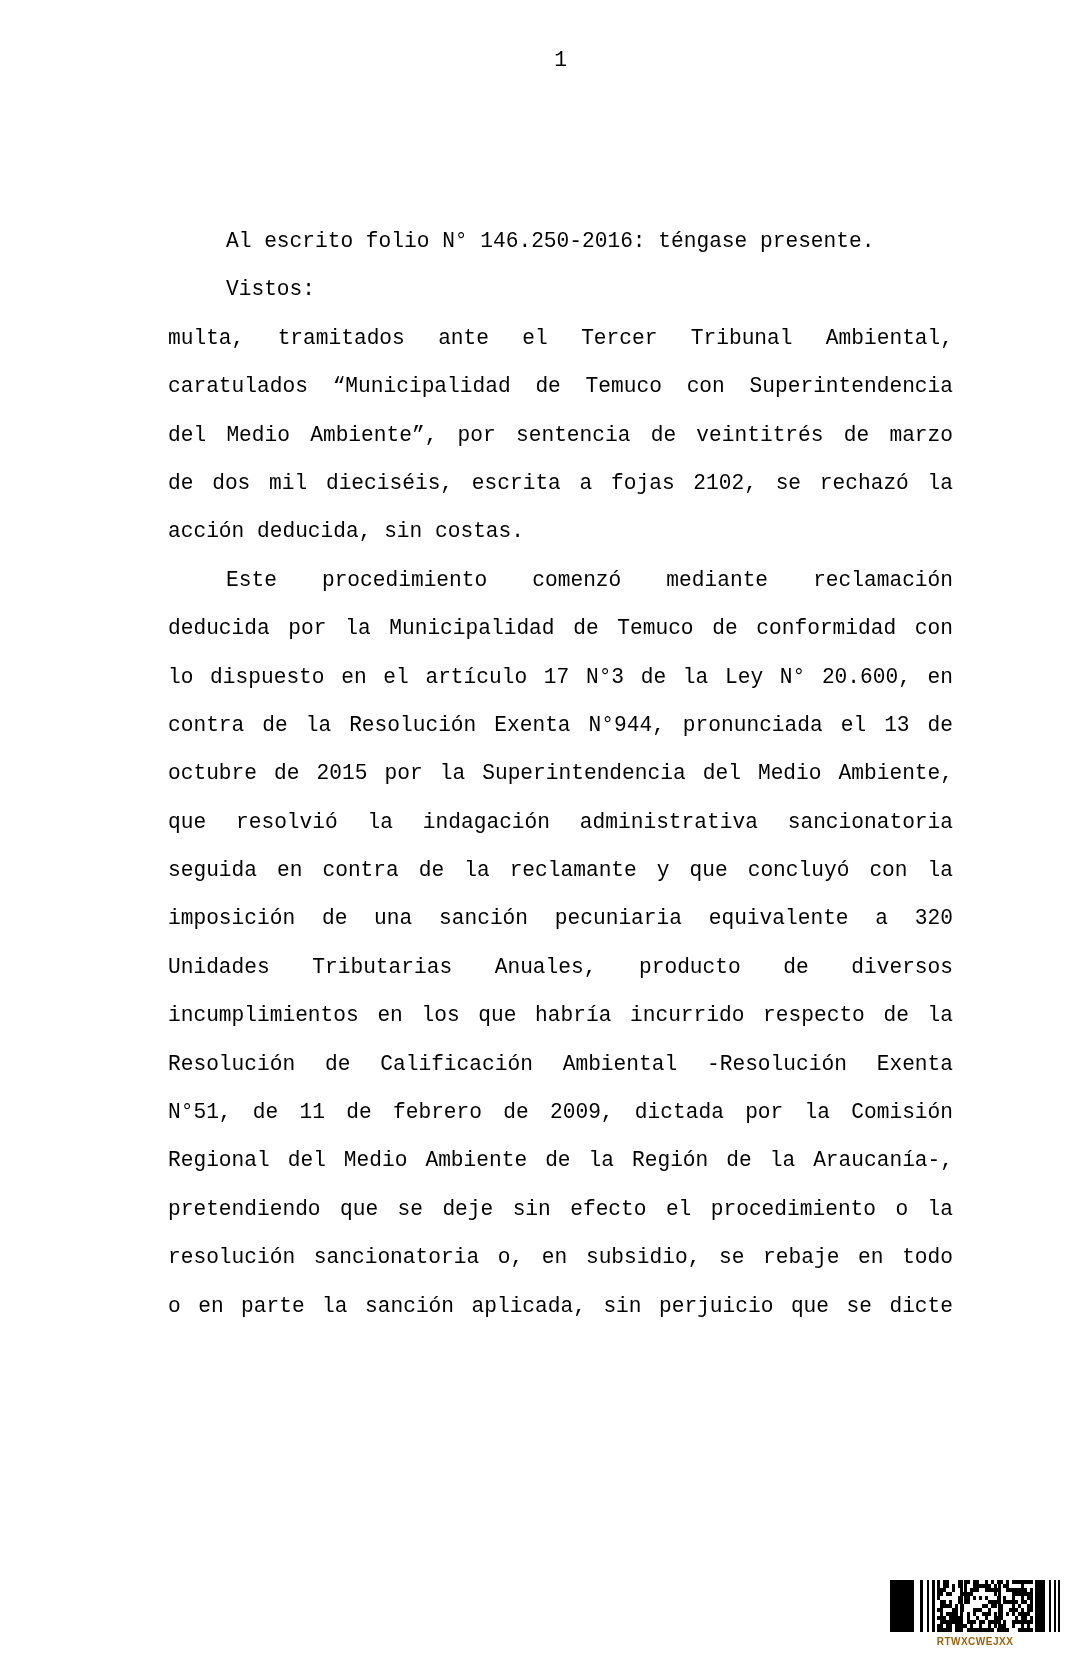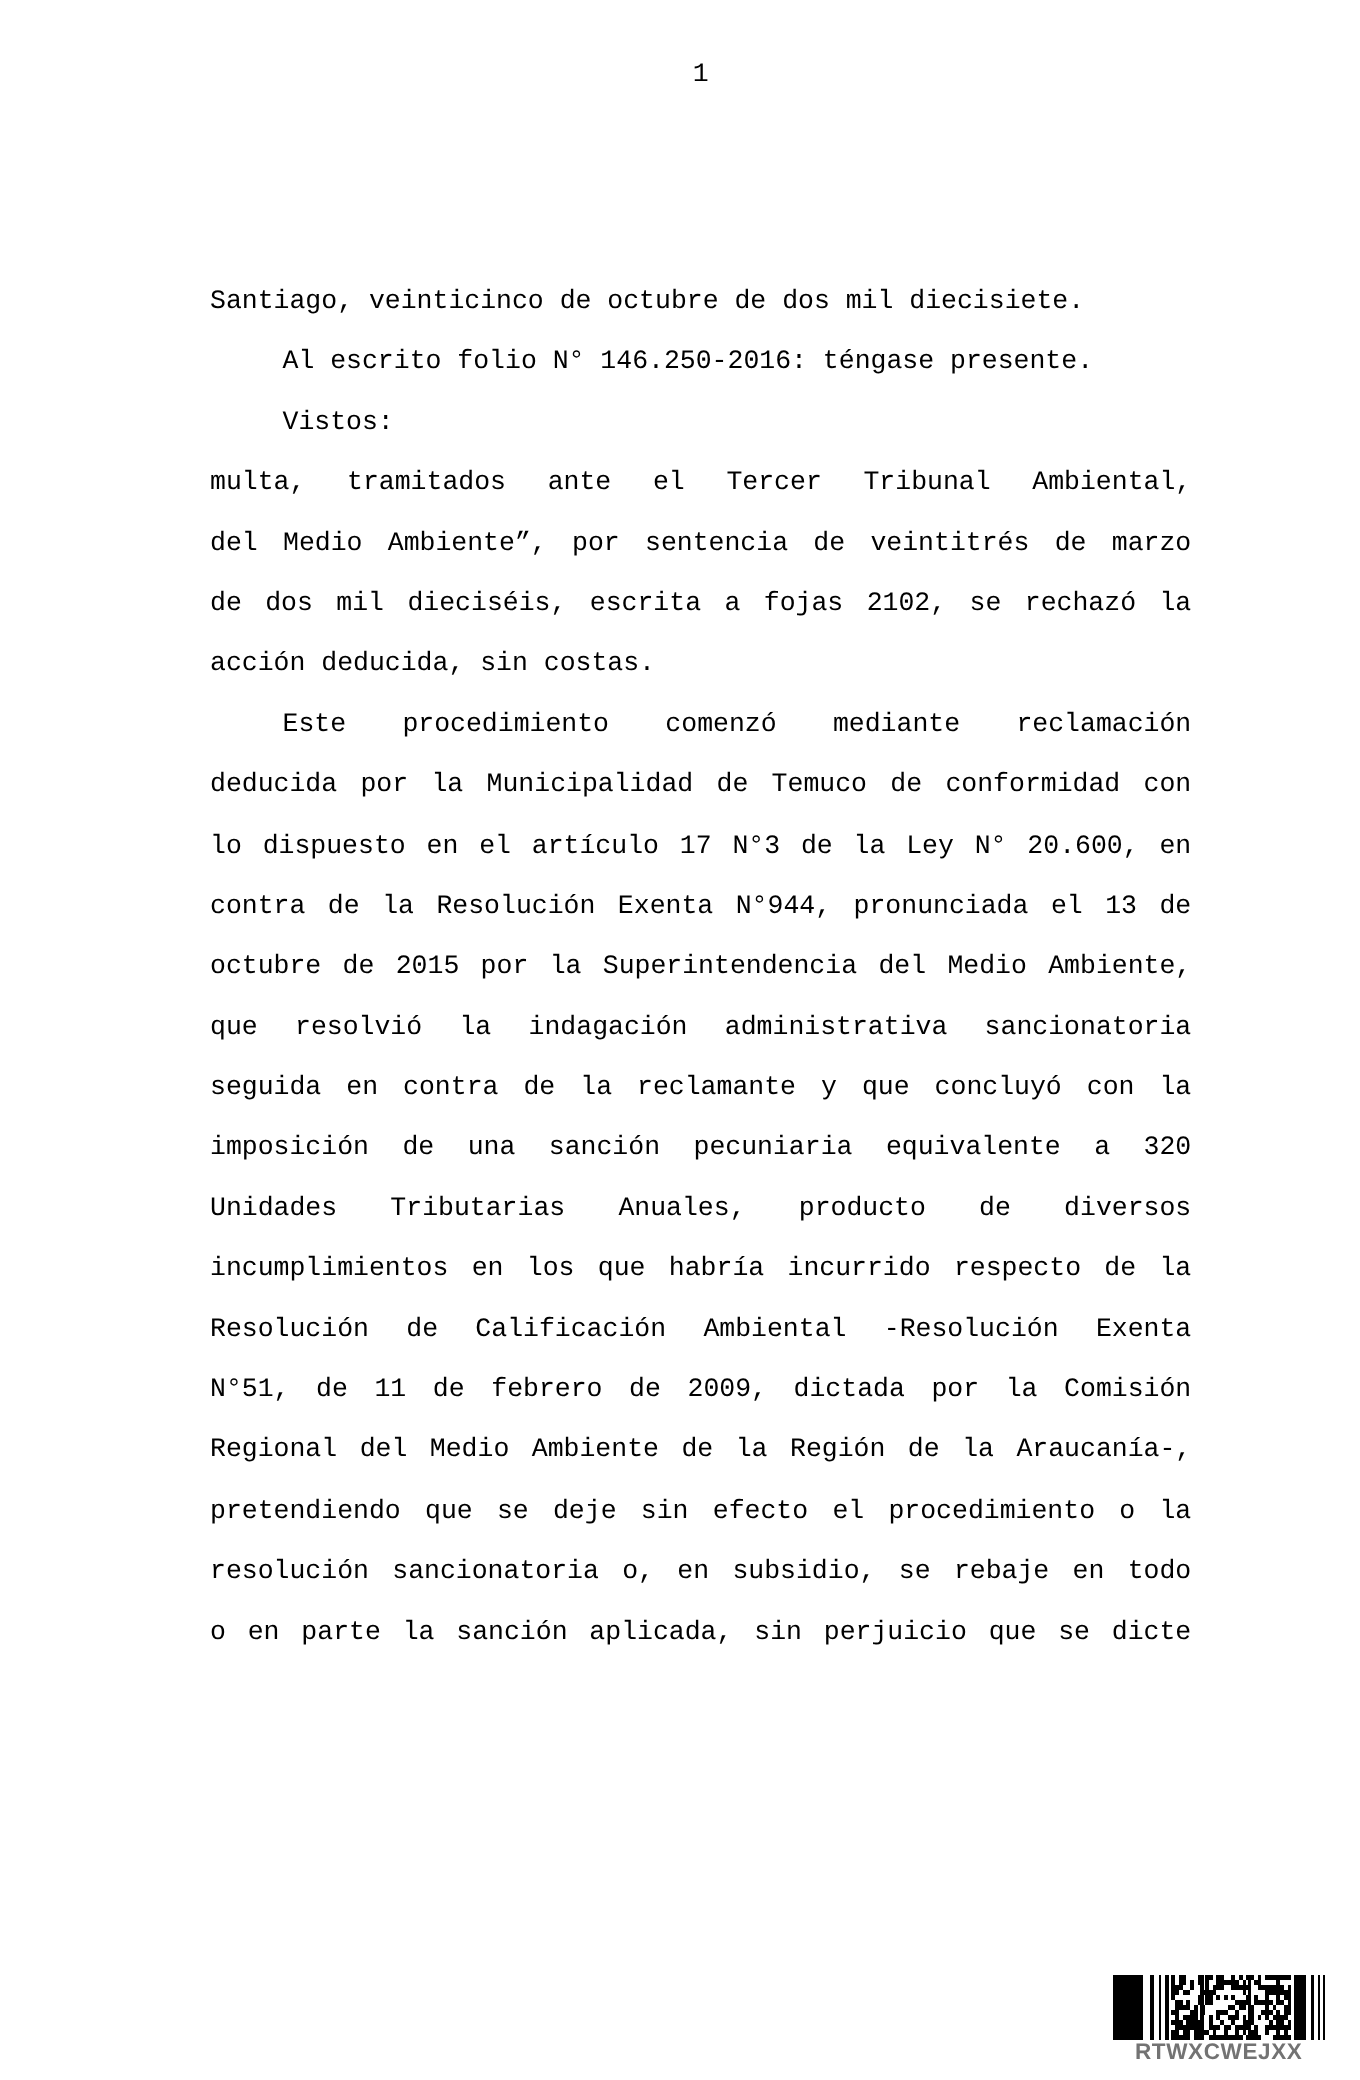--- a/index.html
+++ b/index.html
@@ -79,7 +79,6 @@
   <div class="page-number">1</div>
 
   <div class="doc-body">
-      <div class="line">Santiago, veinticinco de octubre de dos mil diecisiete.</div>
       <div class="line indent">Al escrito folio N° 146.250-2016: téngase presente.</div>
       <div class="line indent bold">Vistos:</div>
       <div class="line justify">multa, tramitados ante el Tercer Tribunal Ambiental,</div>

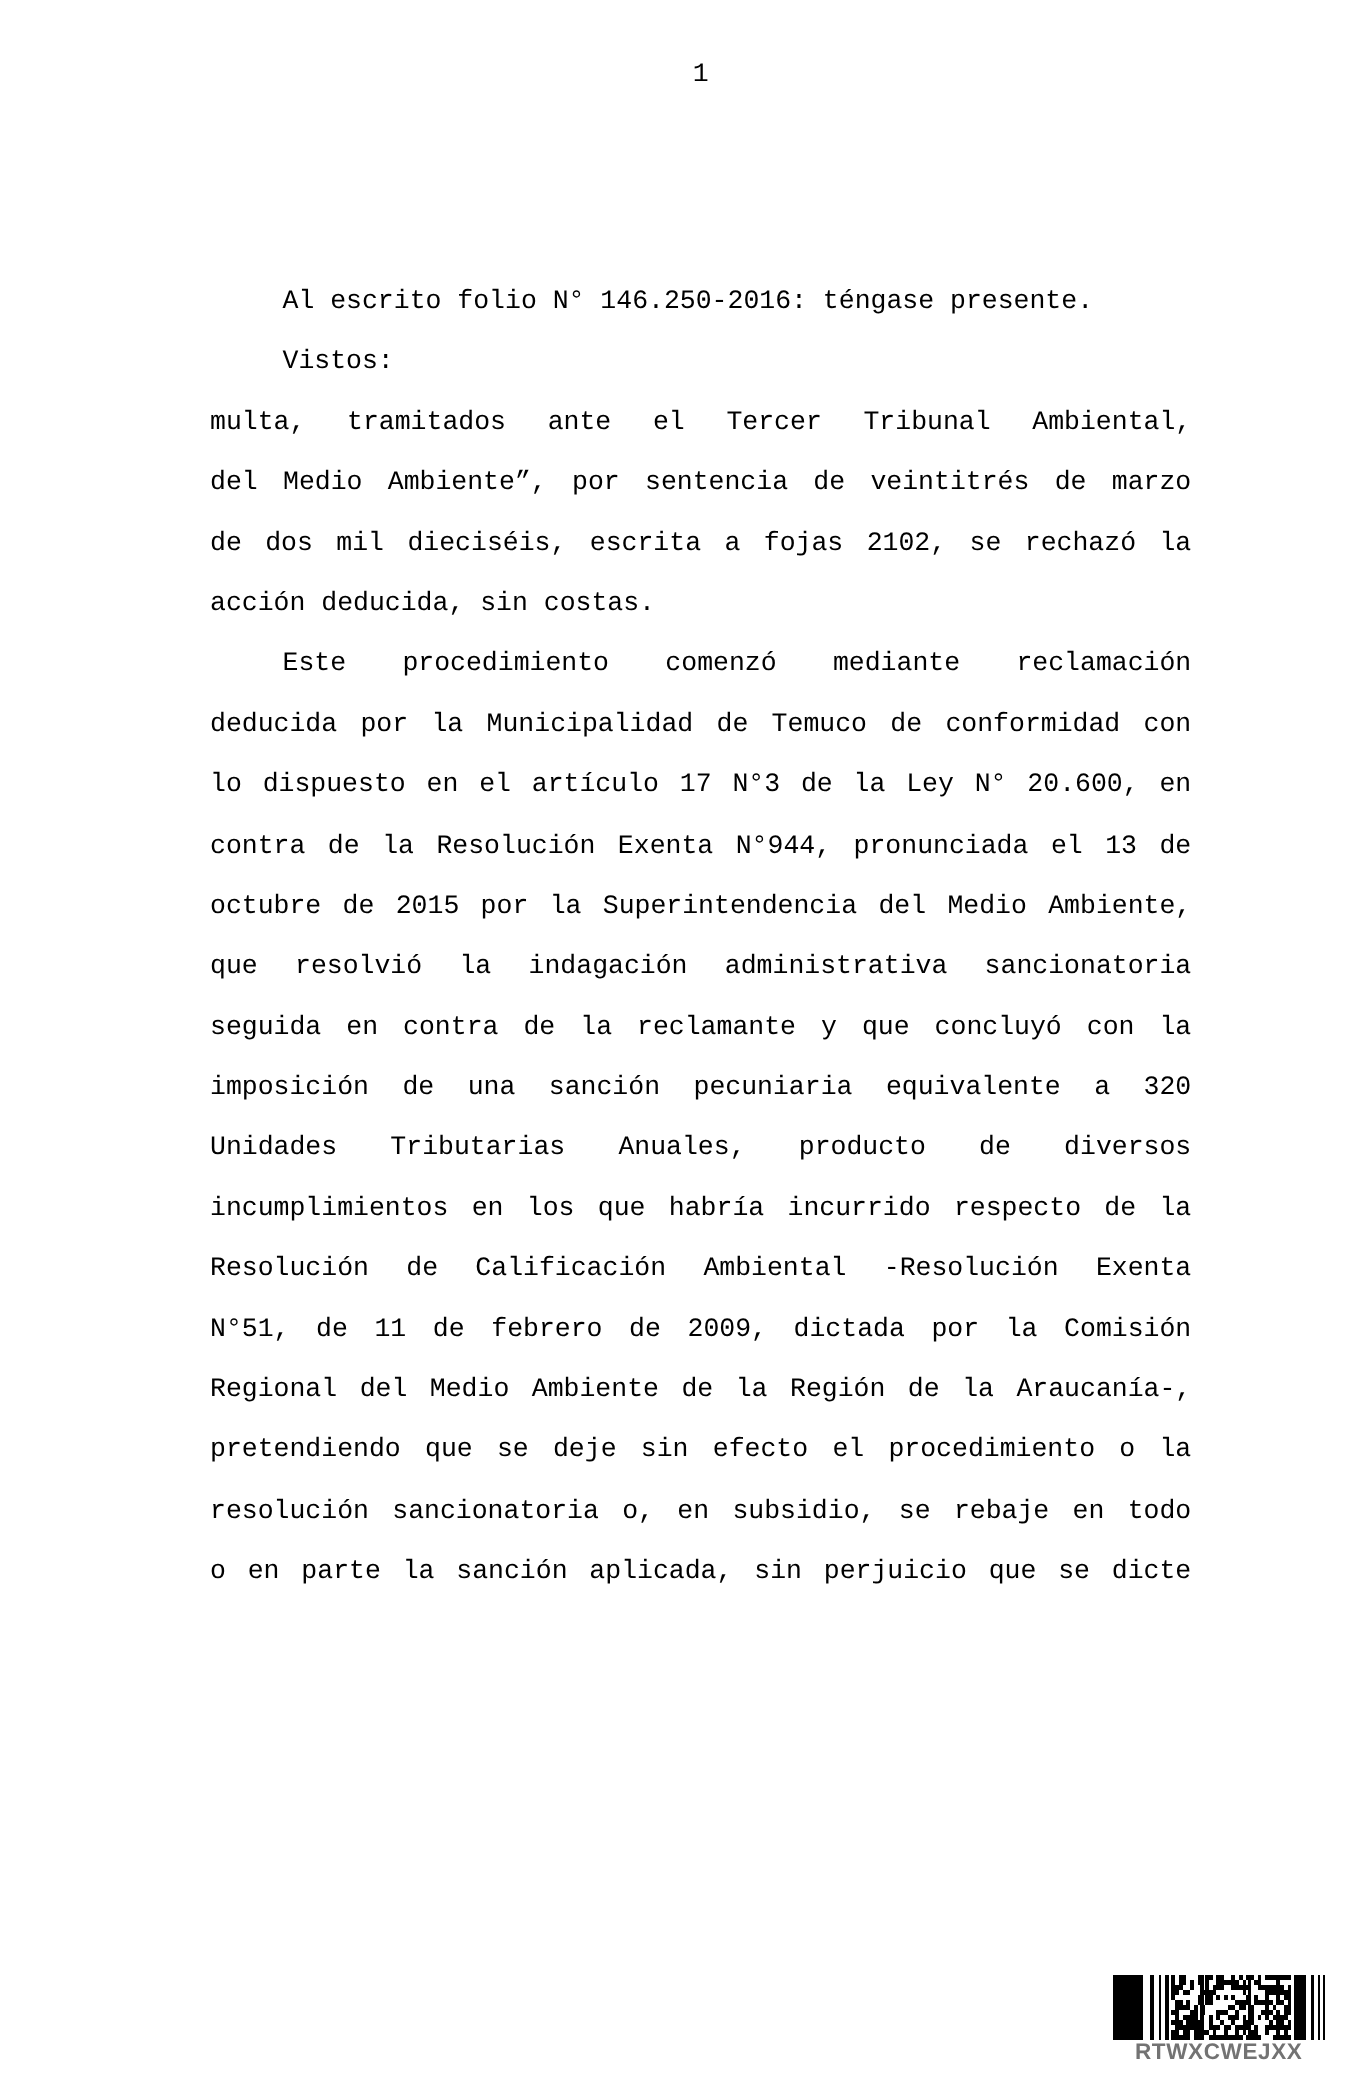--- a/index.html
+++ b/index.html
@@ -82,6 +82,7 @@
       <div class="line indent">Al escrito folio N° 146.250-2016: téngase presente.</div>
       <div class="line indent bold">Vistos:</div>
       <div class="line justify">multa, tramitados ante el Tercer Tribunal Ambiental,</div>
+      <div class="line justify">caratulados “Municipalidad de Temuco con Superintendencia</div>
       <div class="line justify">del Medio Ambiente”, por sentencia de veintitrés de marzo</div>
       <div class="line justify">de dos mil dieciséis, escrita a fojas 2102, se rechazó la</div>
       <div class="line">acción deducida, sin costas.</div>

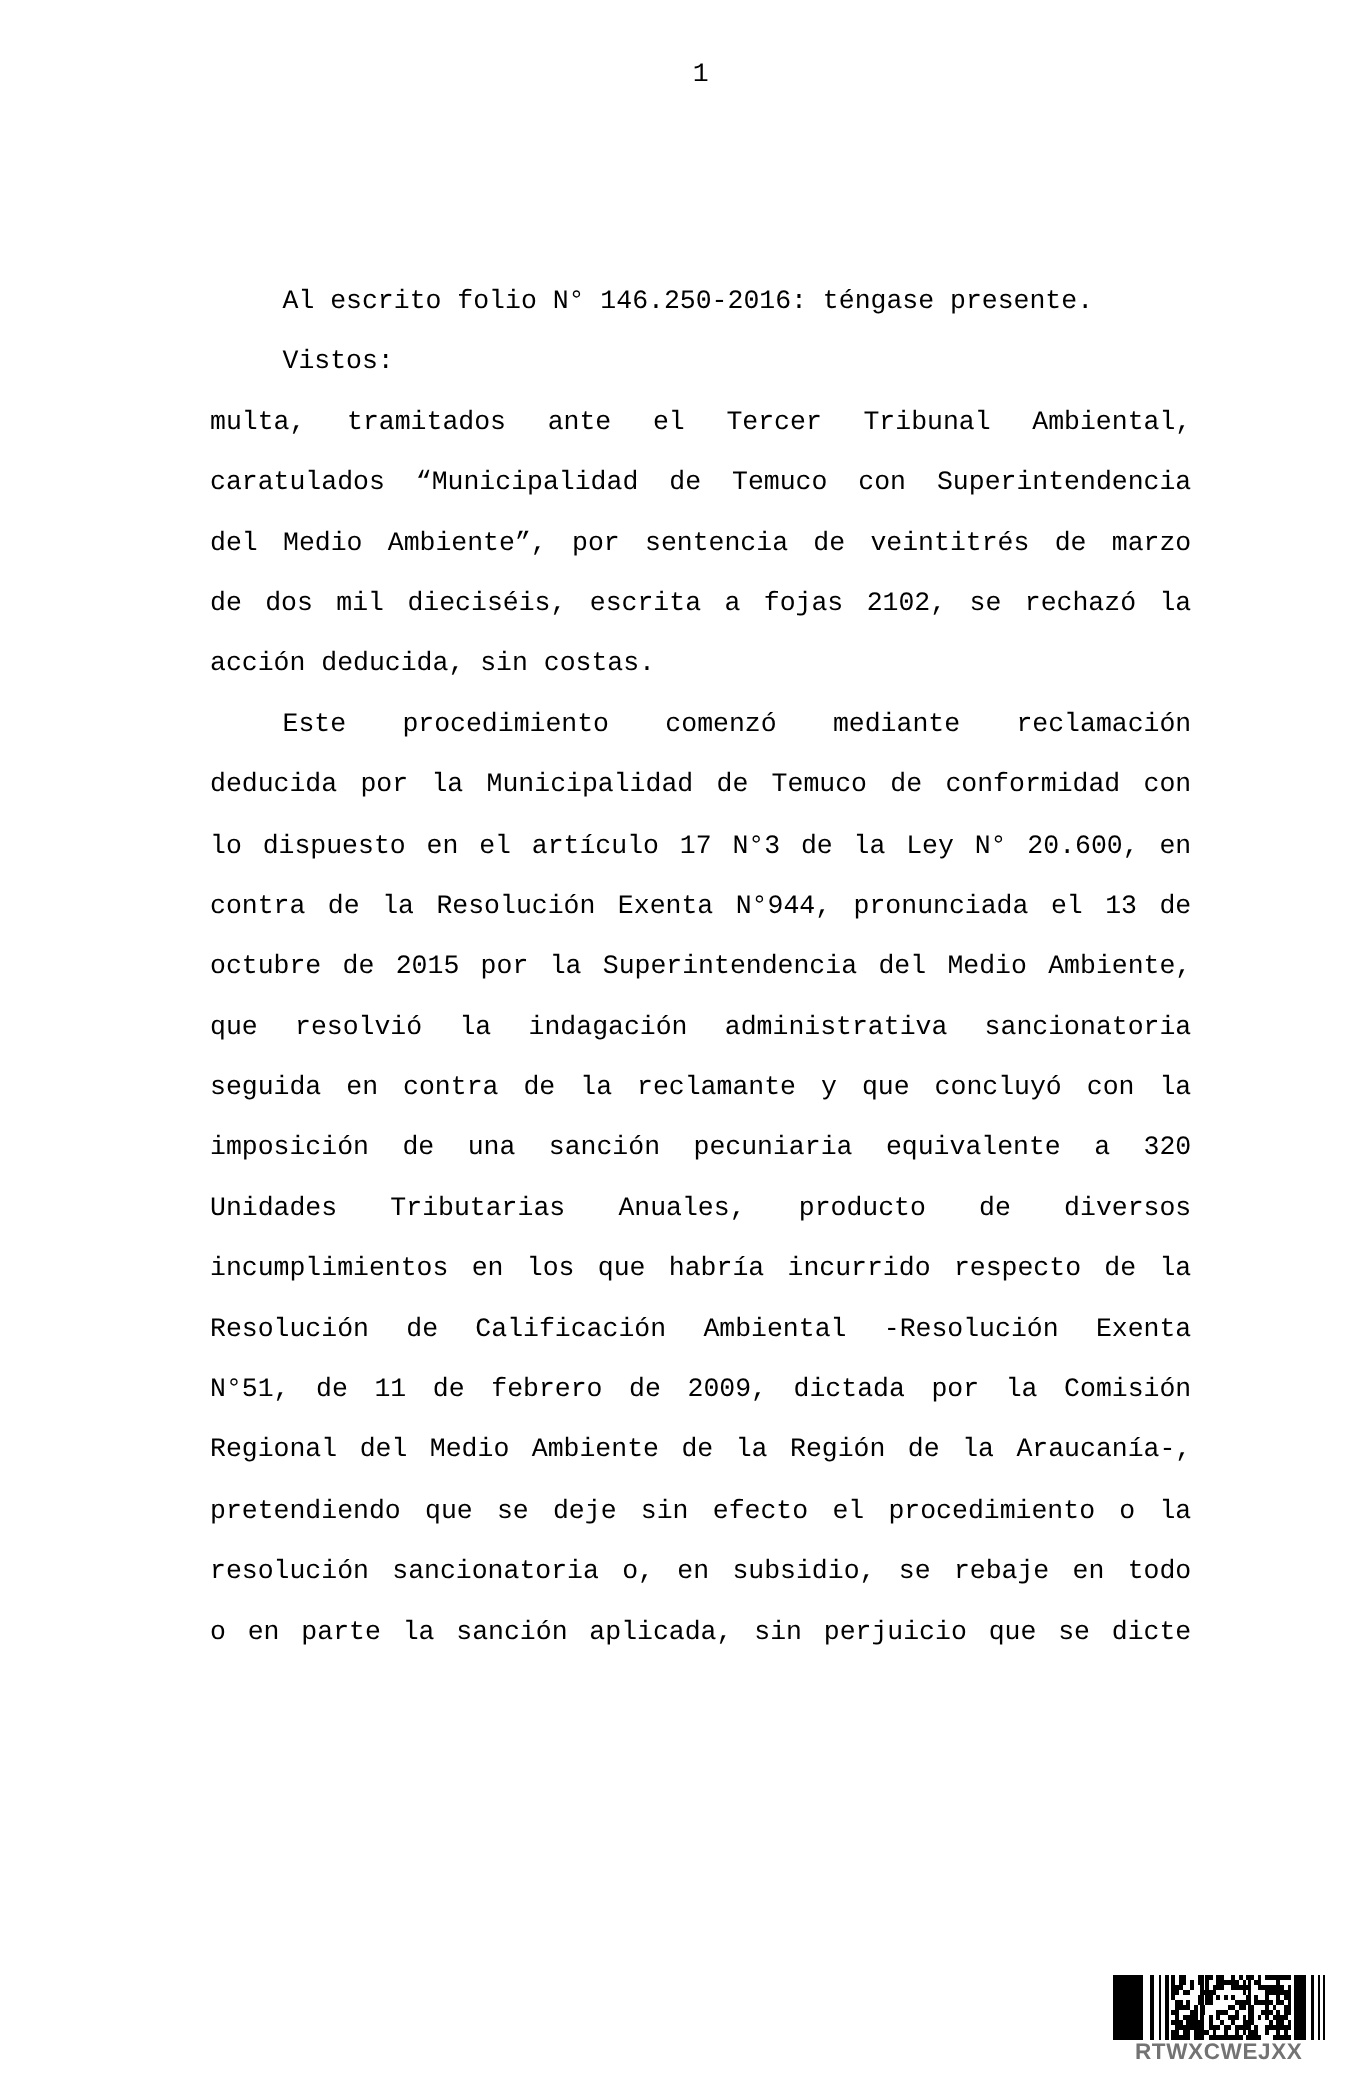--- a/index.html
+++ b/index.html
@@ -65,10 +65,10 @@
     text-align: center;
     font-family: "Liberation Sans", "DejaVu Sans", sans-serif;
     font-weight: bold;
-    font-size: 18px;
+    font-size: 10px;
     line-height: 15px;
     letter-spacing: 0.5px;
-    color: #737373;
+    color: #a16207;
   }
 </style>
 </head>

